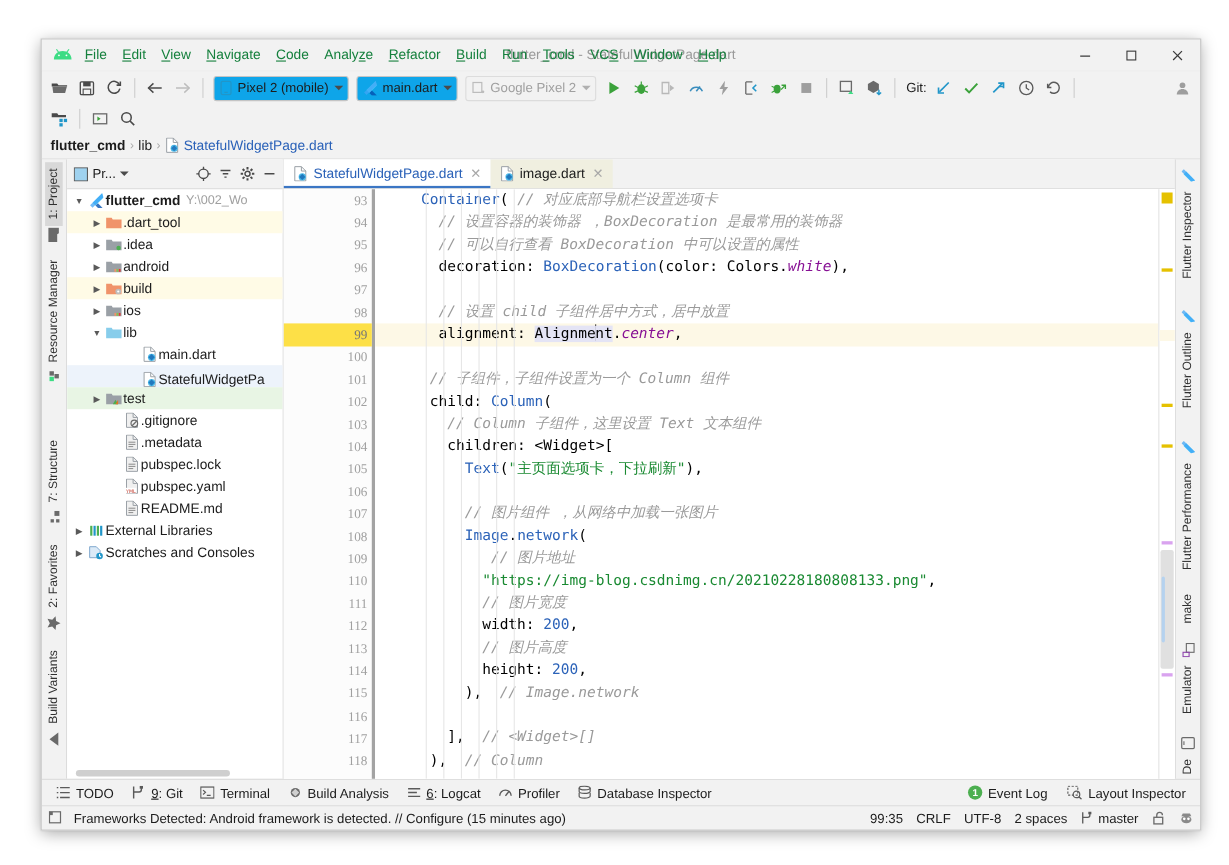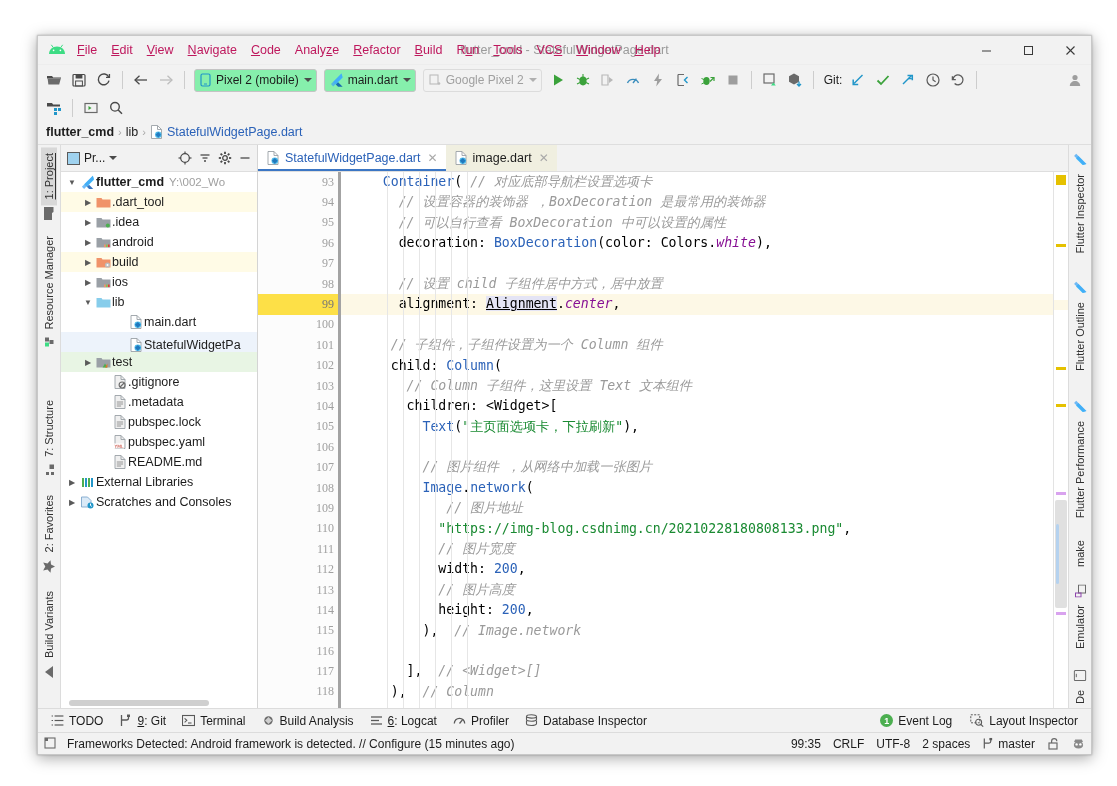--- a/index.html
+++ b/index.html
@@ -38,7 +38,7 @@
     display: flex; align-items: center; justify-content: center;
   }
   .menu-item {
-    font-size: 12.5px; color: #be185d;
+    font-size: 12.5px; color: #15803d;
     padding: 3px 7px; cursor: default; white-space: nowrap;
   }
   .menu-item u { text-decoration: underline; }

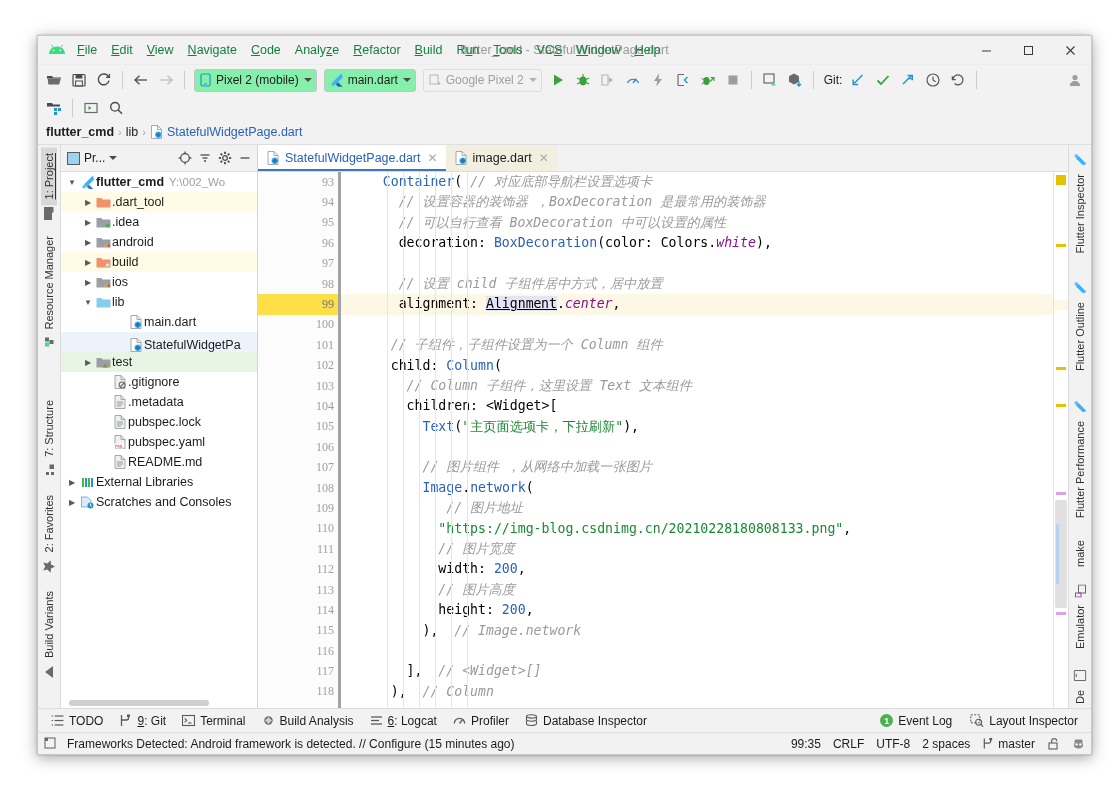--- a/index.html
+++ b/index.html
@@ -69,7 +69,7 @@
   .tsep { width: 1px; height: 18px; background: #cdcdcd; margin: 0 5px; }
   .combo {
     height: 21px; border: 1px solid #c4c4c4; border-radius: 3px;
-    background: #86efac; display: flex; align-items: center;
+    background: #0ea5e9; display: flex; align-items: center;
     padding: 0 4px 0 5px; gap: 5px; font-size: 12px; color: #1c1c1c;
     margin: 0 3px;
   }

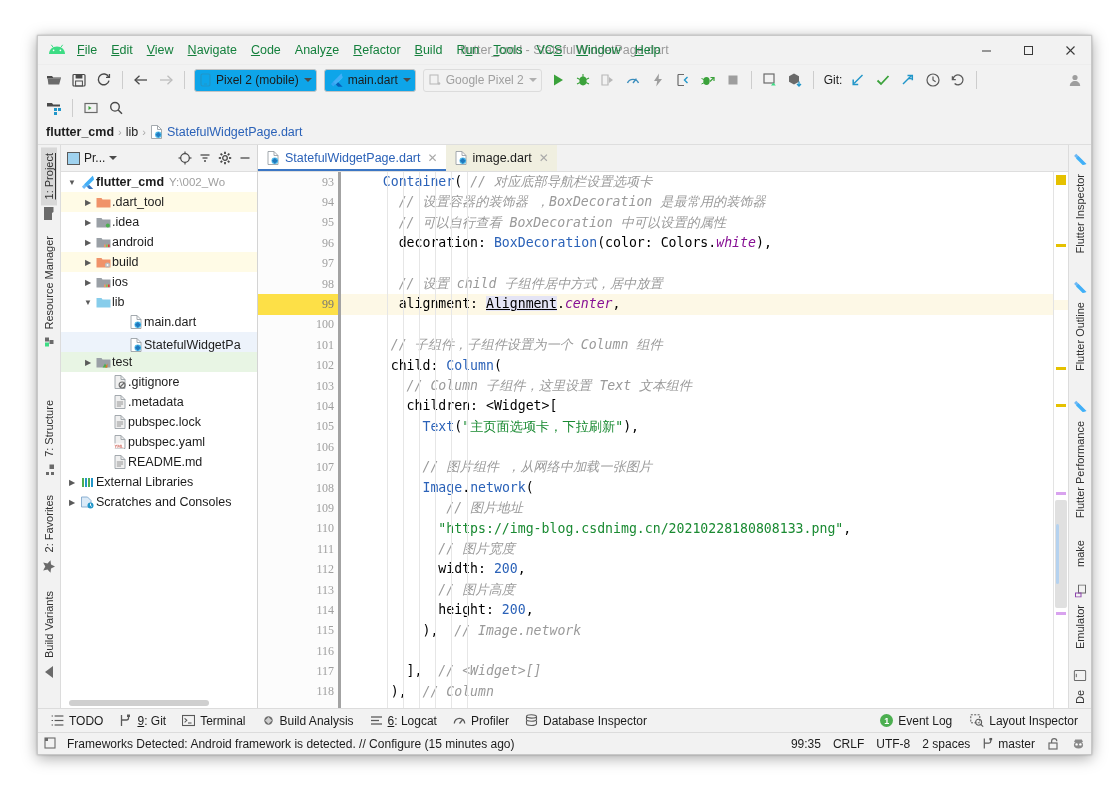--- a/index.html
+++ b/index.html
@@ -204,7 +204,7 @@
   .str  { color: #1a8a32; }
   .num  { color: #2b62b8; }
   .prop { color: #871094; font-style: italic; }
-  .sel  { background: #e4e4f5; text-decoration: underline; }
+  .sel  { background: #e4e4f5; }
   .caretbar {
     display: inline-block; width: 1.5px; height: 15px; background: #000;
     vertical-align: -3px; margin: 0 -1px;

